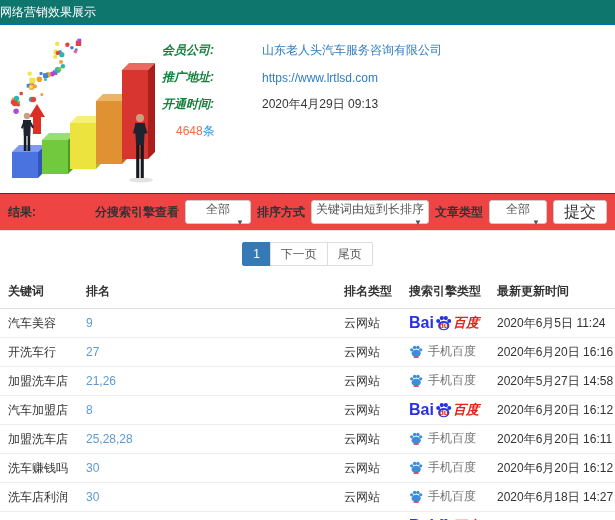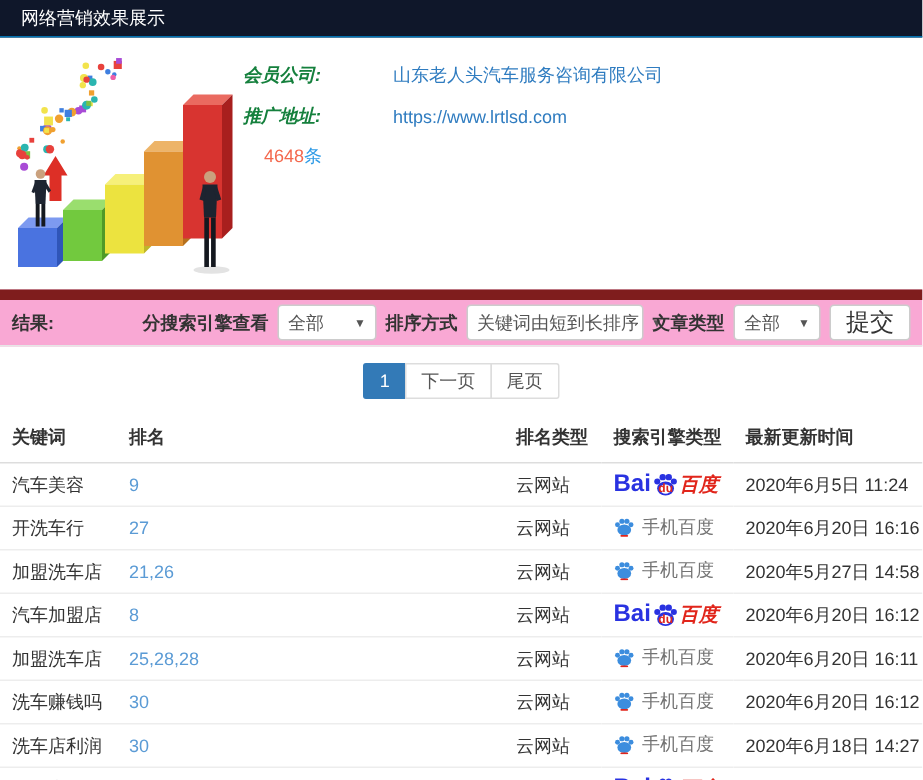--- a/index.html
+++ b/index.html
@@ -7,8 +7,8 @@
     font-family:"Liberation Sans","DejaVu Sans",sans-serif; font-size:12px; color:#333; }
 
   
-  .topbar { height:25px; background:#0f172a; border-bottom:1px solid #0271b0;
-    color:#fff; line-height:25px; padding-left:14px; font-size:12px; }
+  .topbar { height:25px; background:#0f766e; border-bottom:1px solid #0271b0;
+    color:#fff; line-height:25px; font-size:12px; }
 
   
   .top-section { display:flex; height:168px; }

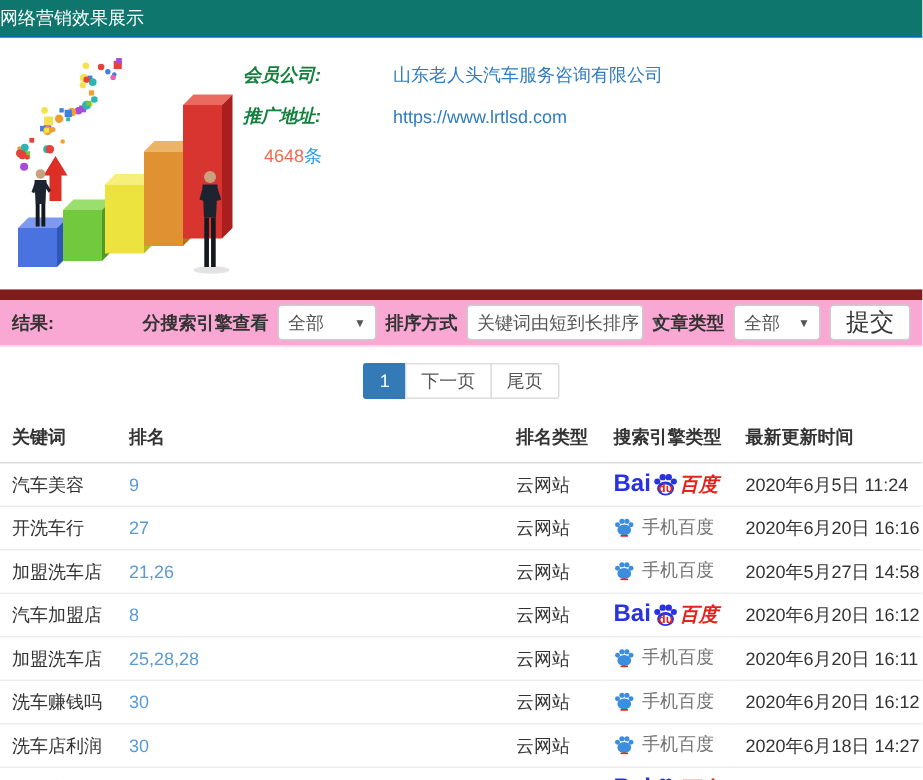--- a/index.html
+++ b/index.html
@@ -175,6 +175,10 @@
       <a class="info-value link">https://www.lrtlsd.com</a>
     </div>
     <div class="info-row">
+      <span class="info-label">开通时间:</span>
+      <span class="info-value">2020年4月29日 09:13</span>
+    </div>
+    <div class="info-row">
       <span class="info-value">
         <span class="count-num">4648</span><span class="count-suffix">条</span>
       </span>

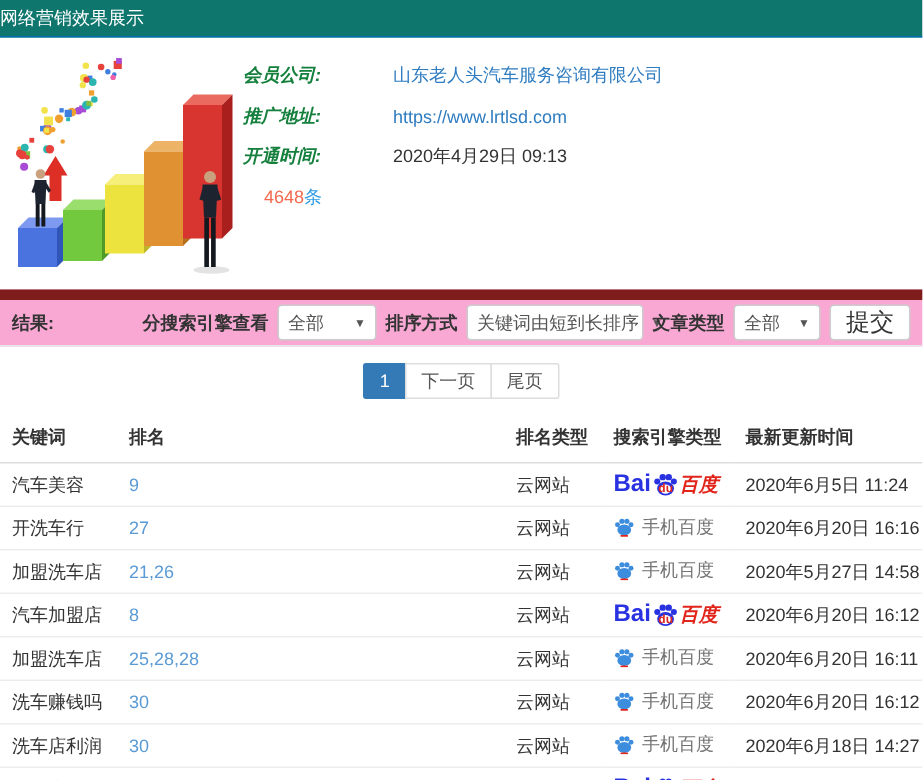--- a/index.html
+++ b/index.html
@@ -22,7 +22,7 @@
   .count-suffix { color:#2f9be6; }
 
   
-  .filter-bar { height:38px; background:#f9a8d4; border-top:7px solid #7f1d1d;
+  .filter-bar { height:38px; background:#ef4444; border-top:1px solid #7f1d1d;
     border-bottom:1px solid #e6e6e6; display:flex; align-items:center; padding:0 8px; }
   .result-label { font-weight:bold; color:#333; }
   .filter-controls { margin-left:auto; display:flex; align-items:center; gap:6px; }

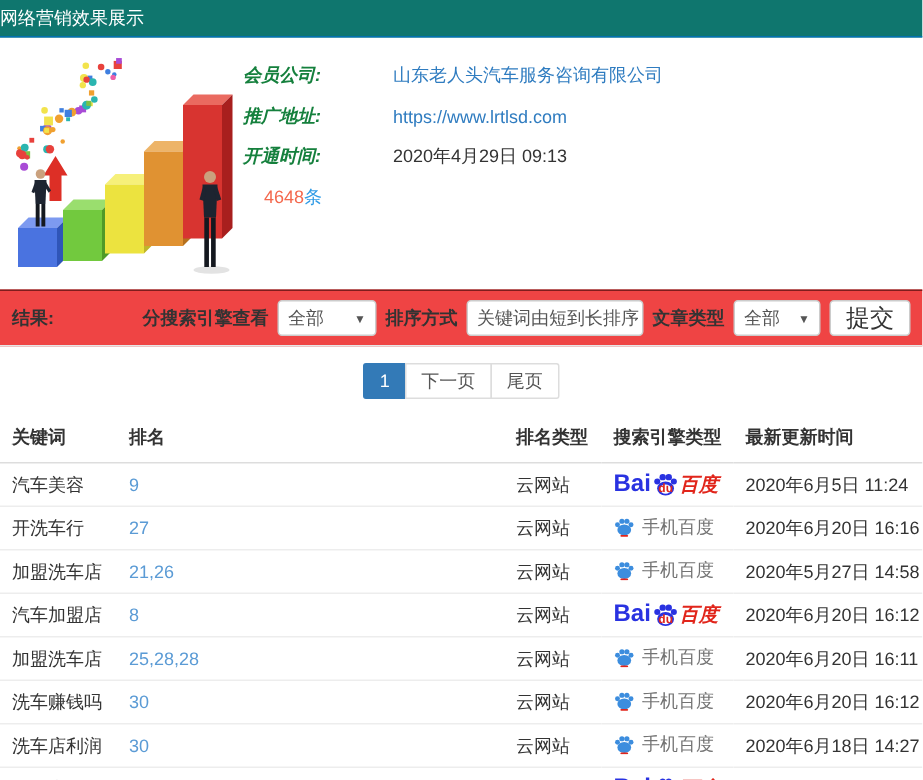--- a/index.html
+++ b/index.html
@@ -28,7 +28,7 @@
   .filter-controls { margin-left:auto; display:flex; align-items:center; gap:6px; }
   .ctl-label { font-weight:bold; color:#333; white-space:nowrap; }
   .fake-select { background:#fff; border:1px solid #ccc; border-radius:3px; height:24px;
-    display:flex; align-items:center; padding:0 6px; color:#555; cursor:pointer; white-space:nowrap; }
+    display:flex; align-items:center; padding:0 6px; color:#555; cursor:pointer; white-space:nowrap;flex-direction:column; }
   .fake-select .caret { margin-left:auto; padding-left:8px; font-size:8px; color:#555; }
   .sel-engine { width:66px; } .sel-sort { width:118px; } .sel-article { width:58px; }
   .submit-btn { background:#fff; border:1px solid #ccc; border-radius:3px; height:24px;

